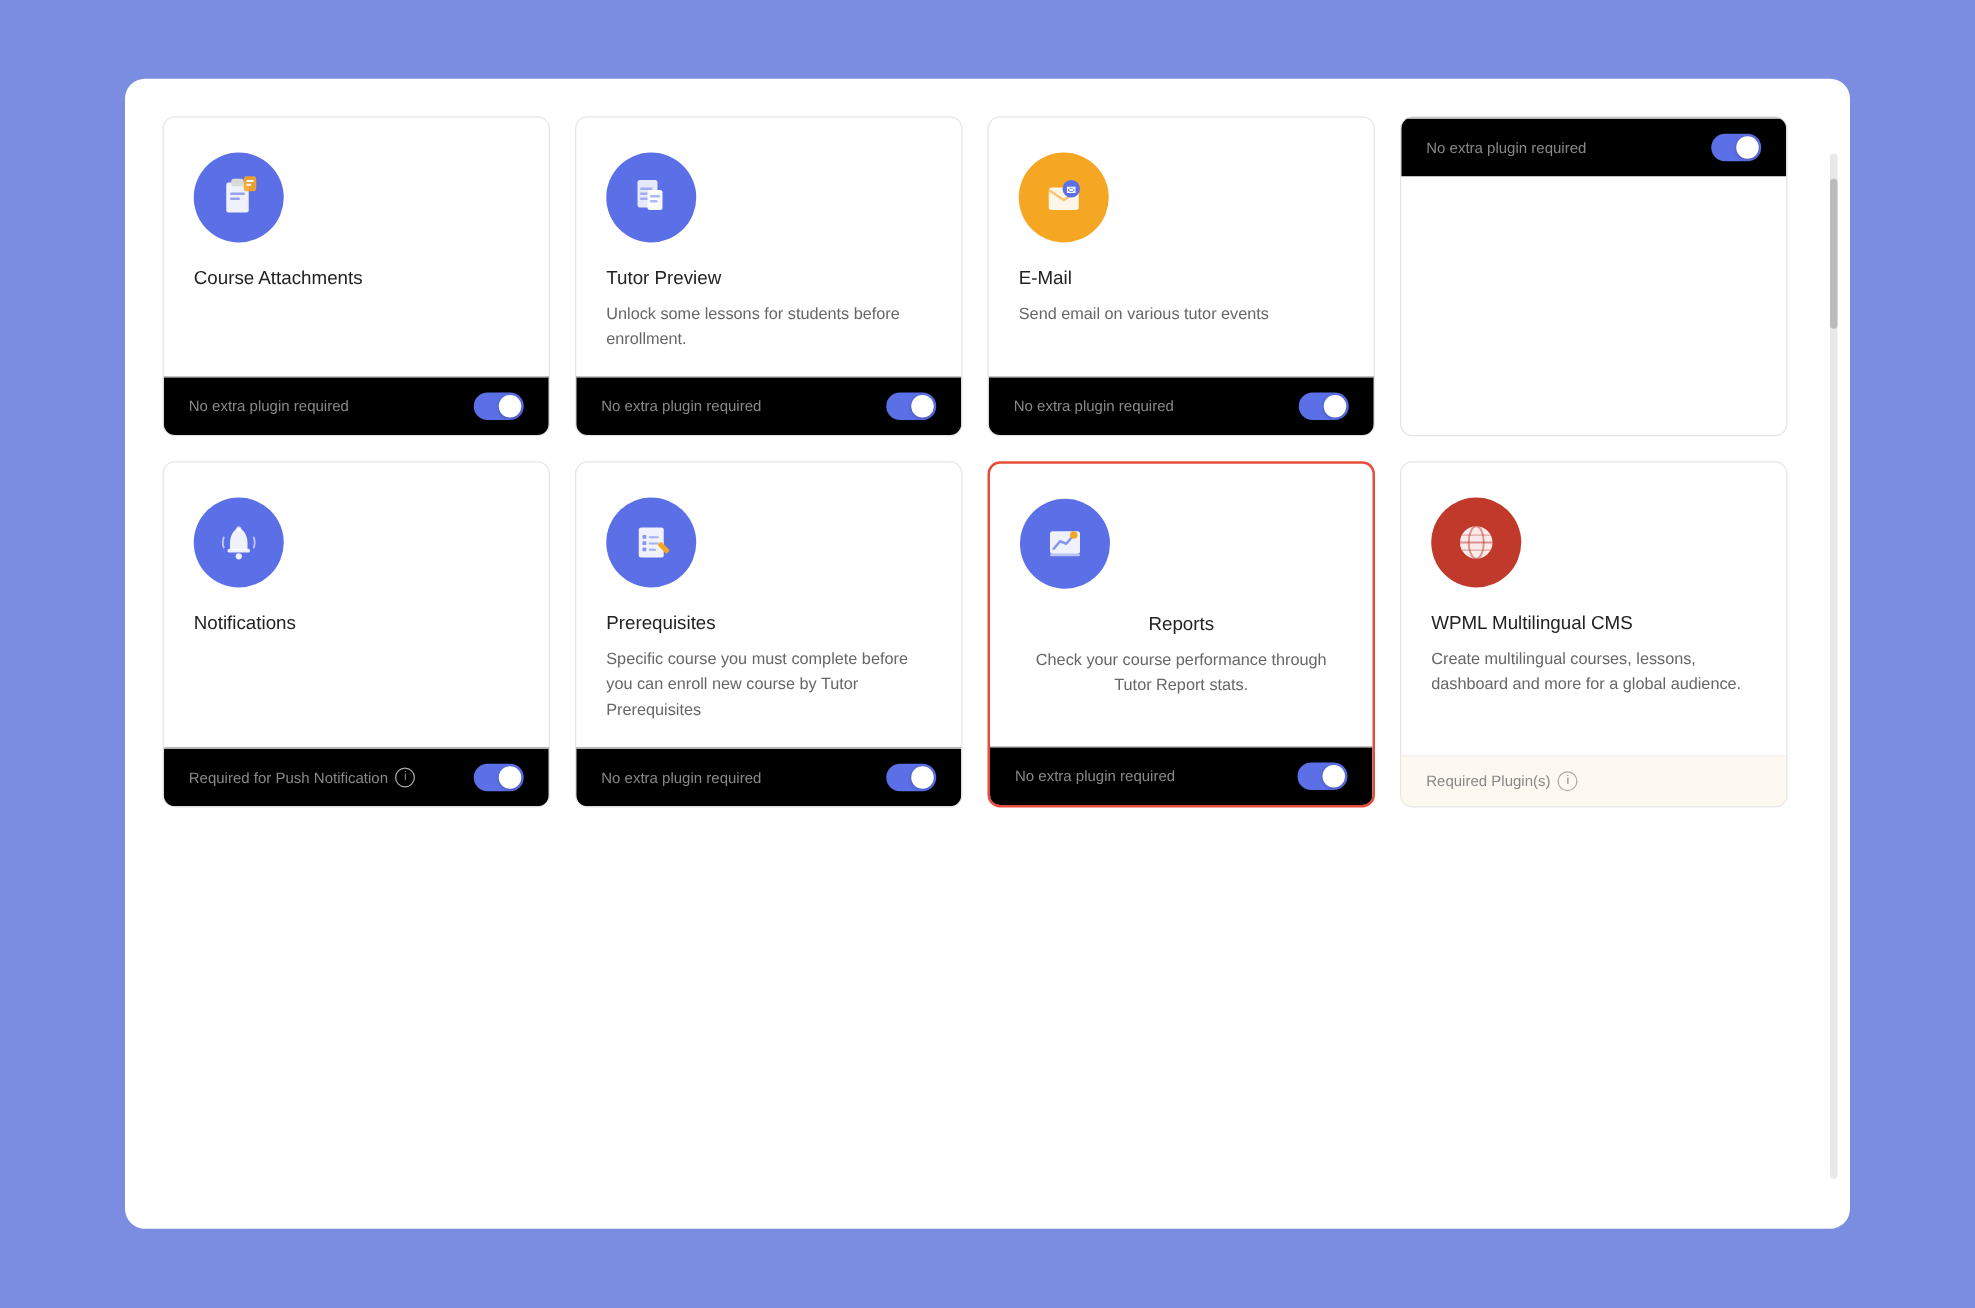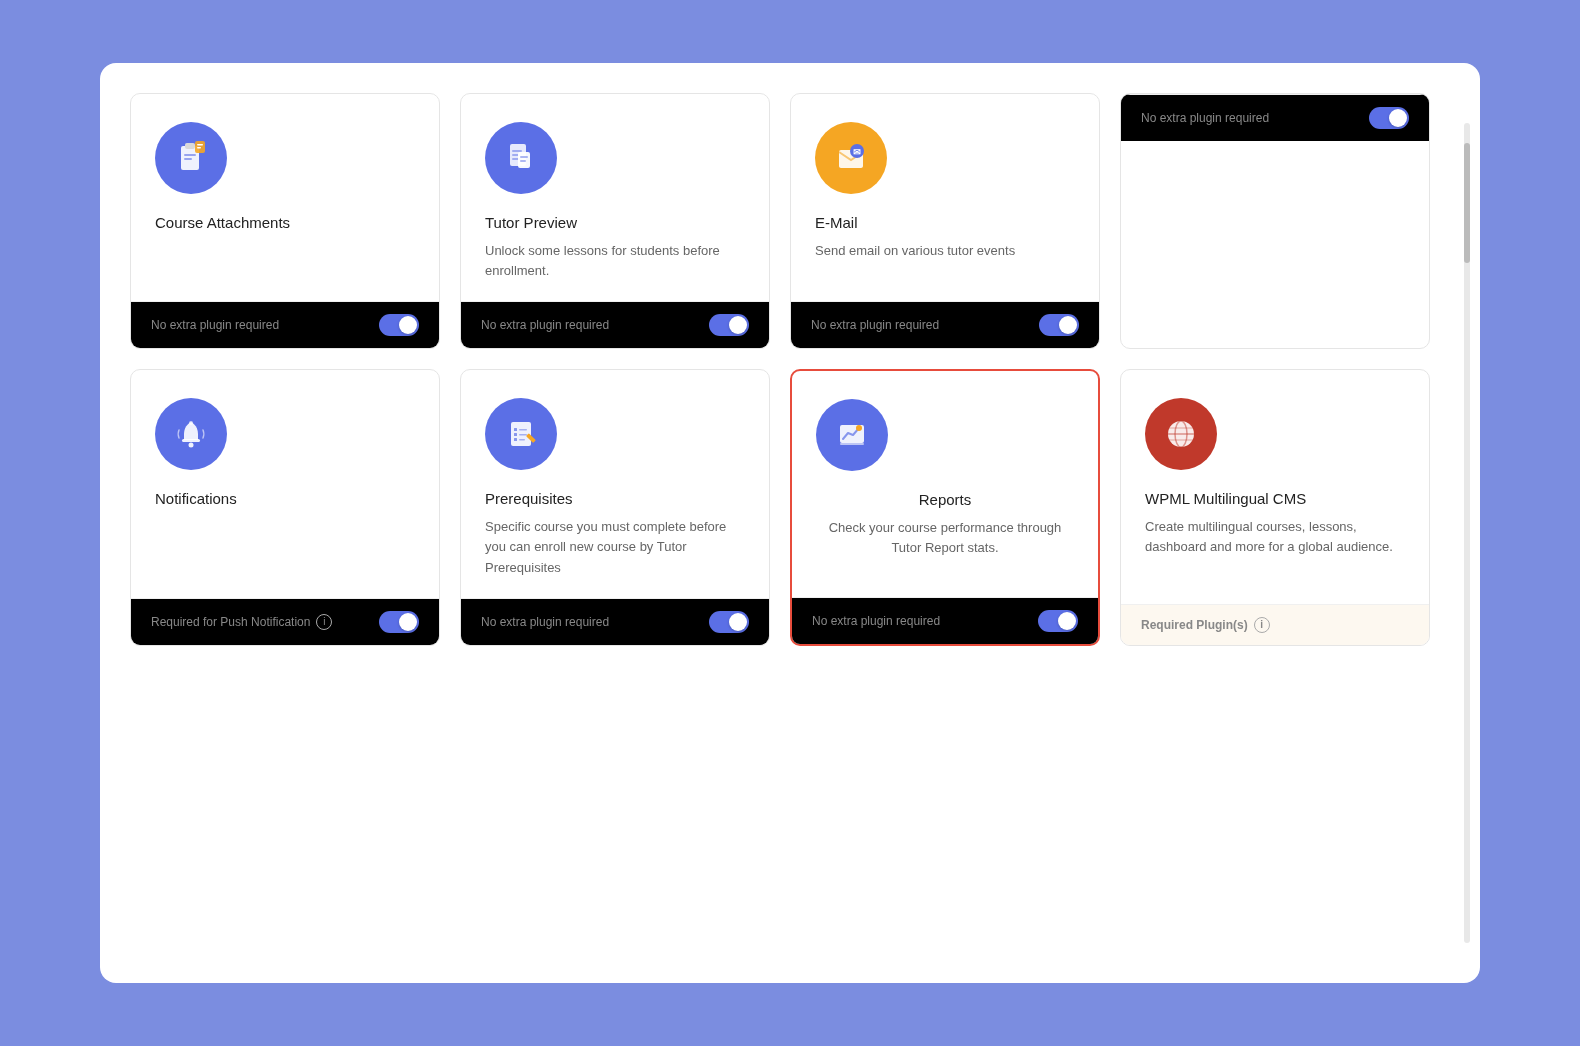--- a/index.html
+++ b/index.html
@@ -95,7 +95,6 @@
     }
     .card-footer.warning-bg {
       background: #fdf8f0;
-      font-weight: bold;
     }
     .footer-label {
       font-size: 12px;

